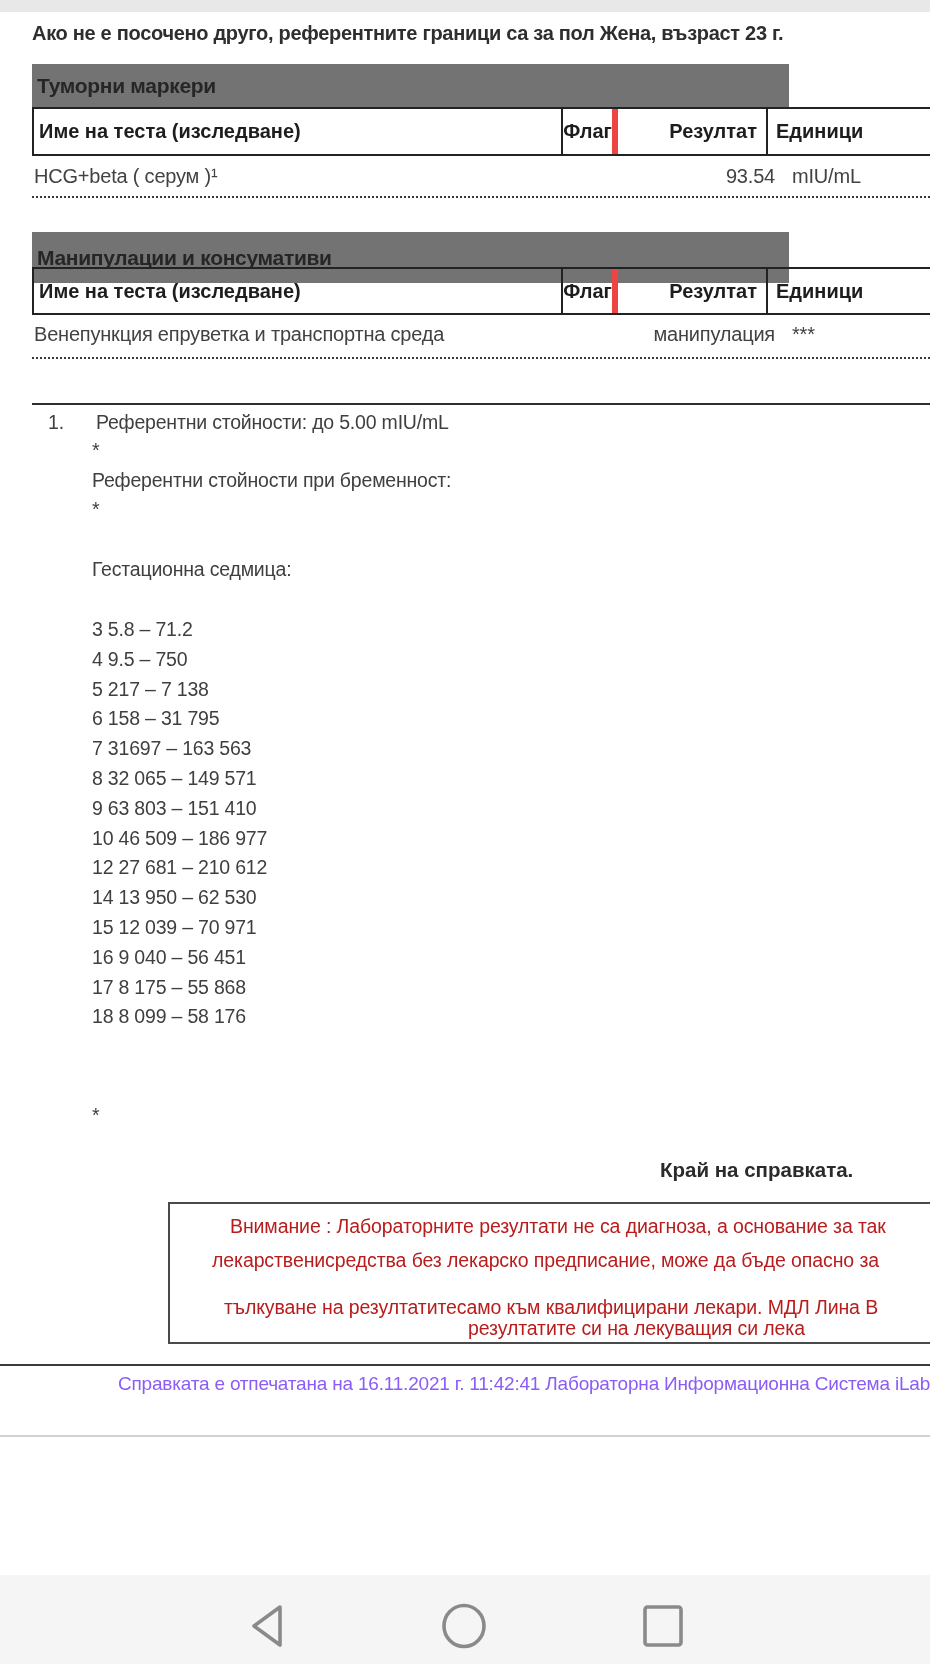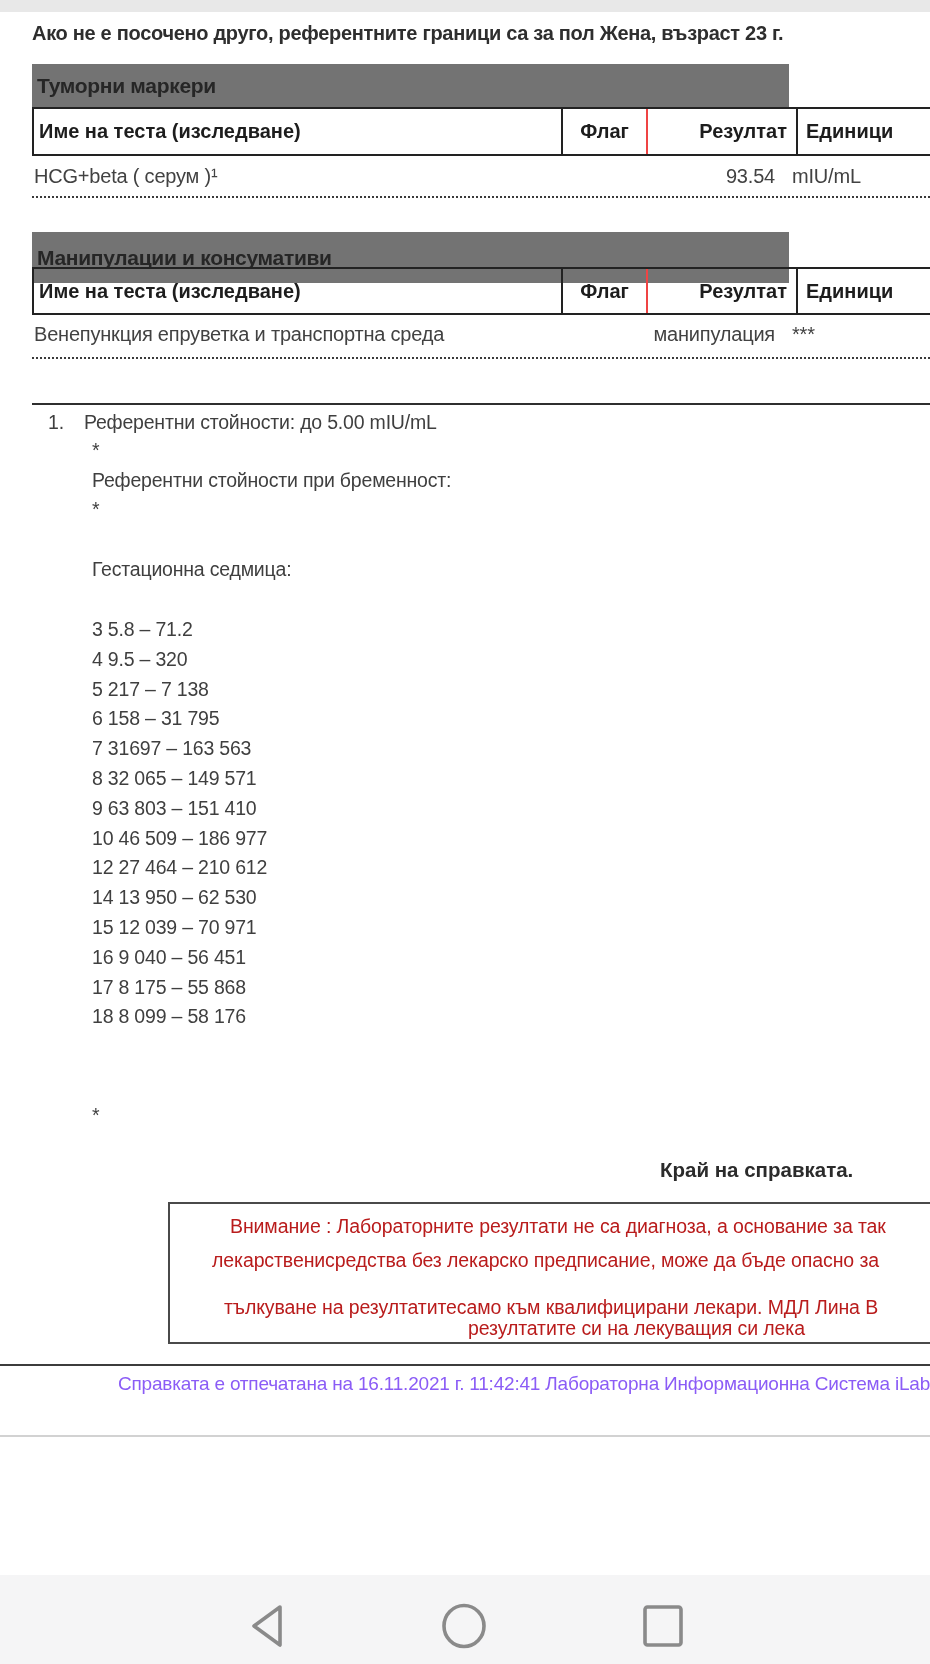--- a/index.html
+++ b/index.html
@@ -42,7 +42,7 @@
   #thead-2 { top:255px; height:48px; }
   .th-cell { height:100%; display:flex; align-items:center; }
   .th-name  { width:529px; border-right:2px solid #222; padding-left:5px; }
-  .th-flag  { width:85px;  border-right:2px solid #ef4444; justify-content:center; }
+  .th-flag  { width:55px;  border-right:6px solid #ef4444; justify-content:center; }
   .th-result{ width:150px; border-right:2px solid #222; justify-content:flex-end; padding-right:9px; }
   .th-units { flex:1; padding-left:8px; }
 

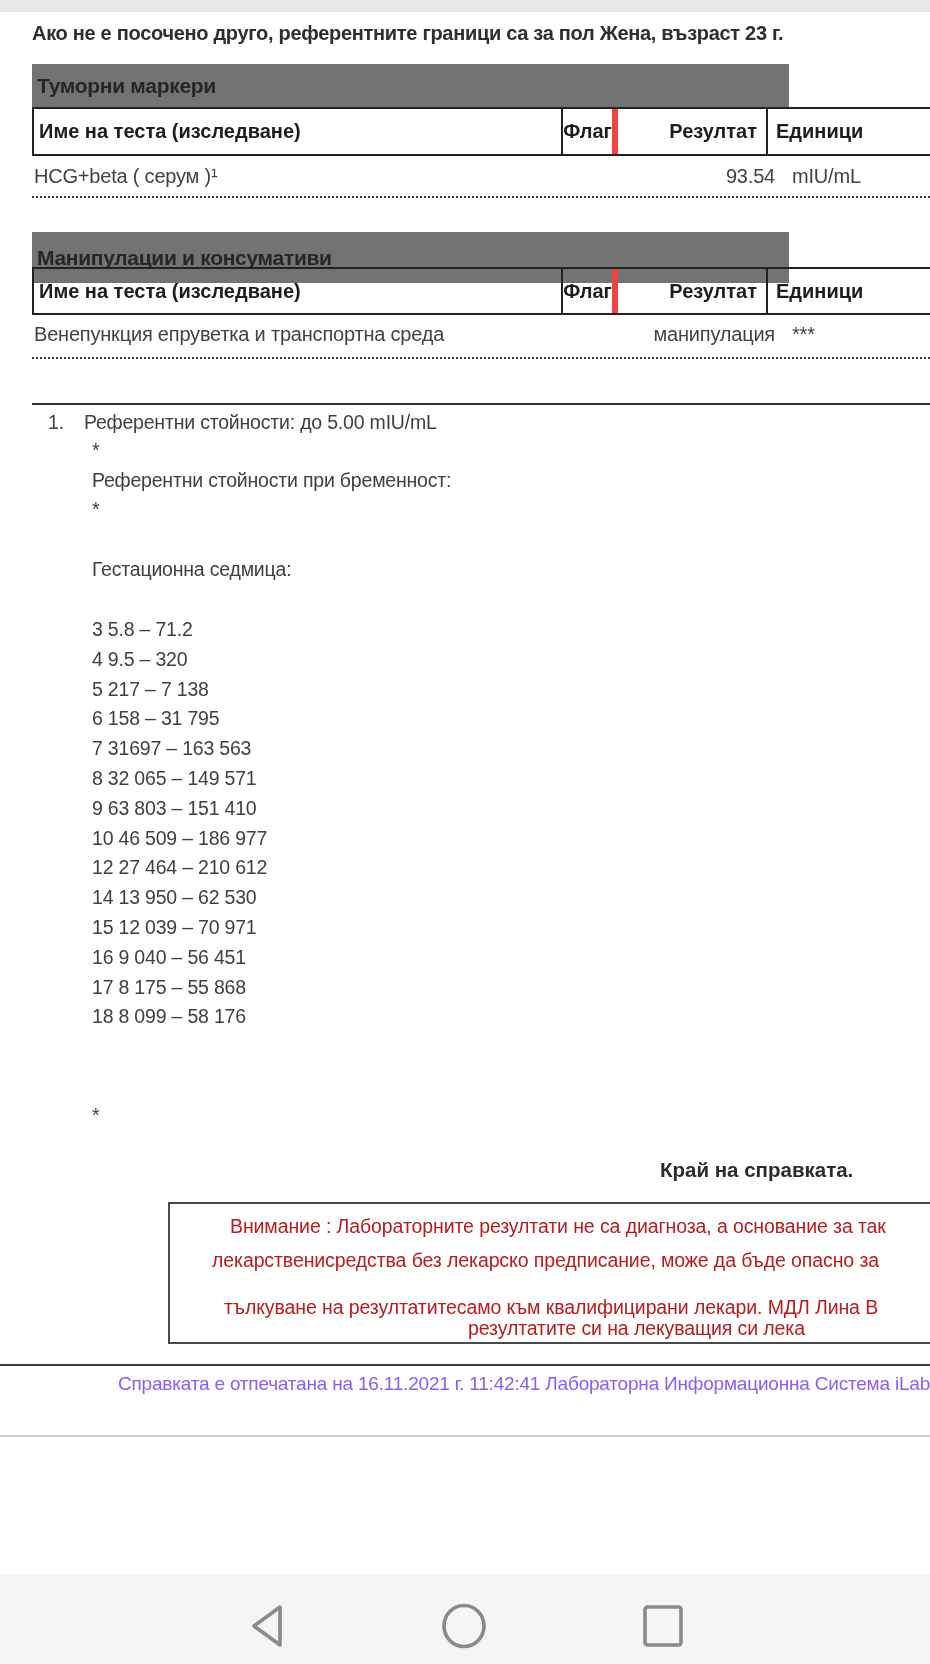--- a/index.html
+++ b/index.html
@@ -69,7 +69,7 @@
   
   .fn { font-size:19.5px; color:#3f3f3f; letter-spacing:-0.2px; }
   #fn-number { left:48px; top:399px; }
-  #fn-line1  { left:84px; top:399px; }
+  #fn-line1  { left:96px; top:399px; }
   #fn-star1  { left:92px; top:427px; }
   #fn-line2  { left:92px; top:457px; }
   #fn-star2  { left:92px; top:486px; }

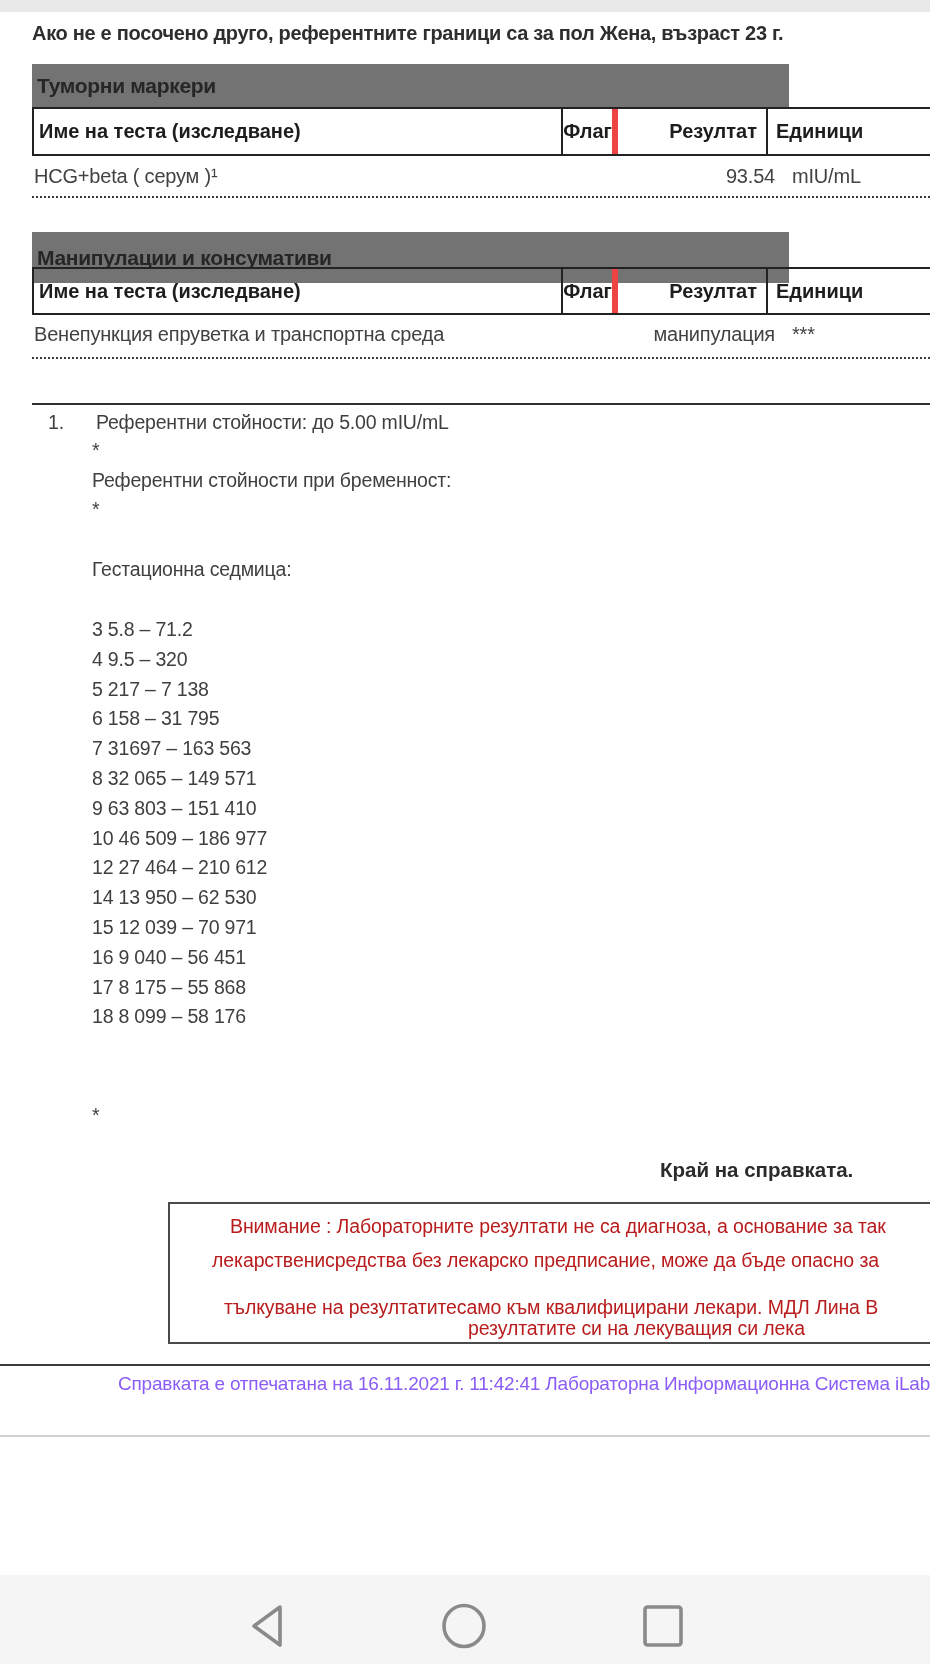--- a/index.html
+++ b/index.html
@@ -177,7 +177,7 @@
 
   <div class="abs fn" id="fn-weeks">
     <div class="week-line nowrap">3 5.8 – 71.2</div>
-    <div class="week-line nowrap">4 9.5 – 320</div>
+    <div class="week-line nowrap">4 9.5 – 750</div>
     <div class="week-line nowrap">5 217 – 7 138</div>
     <div class="week-line nowrap">6 158 – 31 795</div>
     <div class="week-line nowrap">7 31697 – 163 563</div>

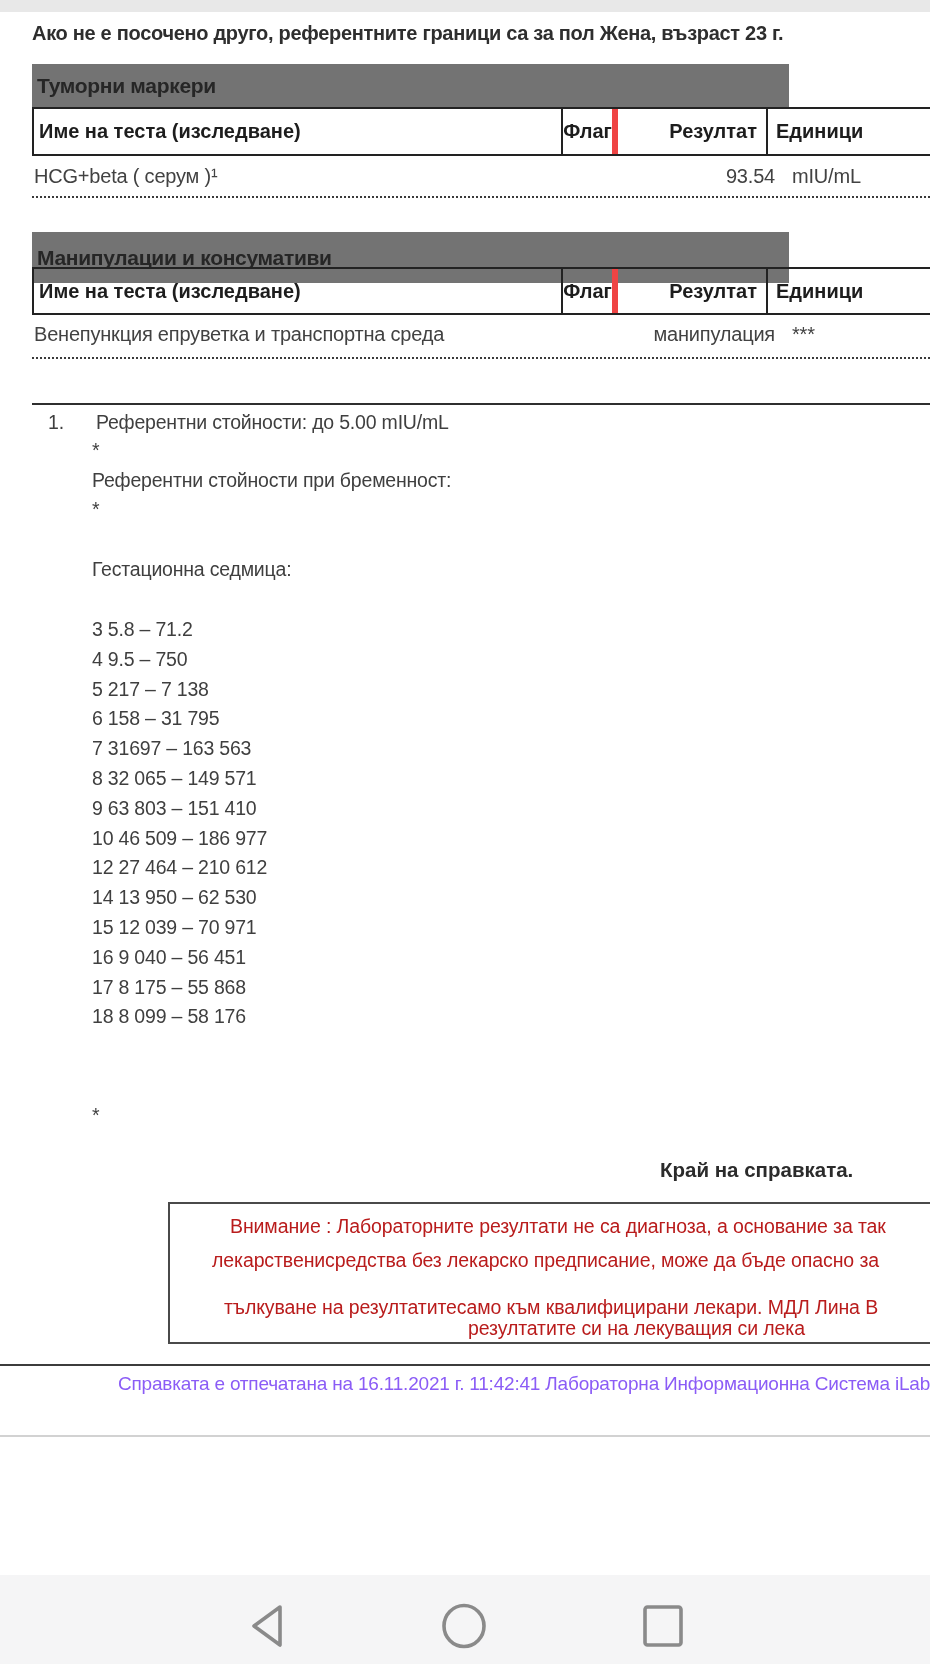--- a/index.html
+++ b/index.html
@@ -184,7 +184,7 @@
     <div class="week-line nowrap">8 32 065 – 149 571</div>
     <div class="week-line nowrap">9 63 803 – 151 410</div>
     <div class="week-line nowrap">10 46 509 – 186 977</div>
-    <div class="week-line nowrap">12 27 464 – 210 612</div>
+    <div class="week-line nowrap">12 27 681 – 210 612</div>
     <div class="week-line nowrap">14 13 950 – 62 530</div>
     <div class="week-line nowrap">15 12 039 – 70 971</div>
     <div class="week-line nowrap">16 9 040 – 56 451</div>

